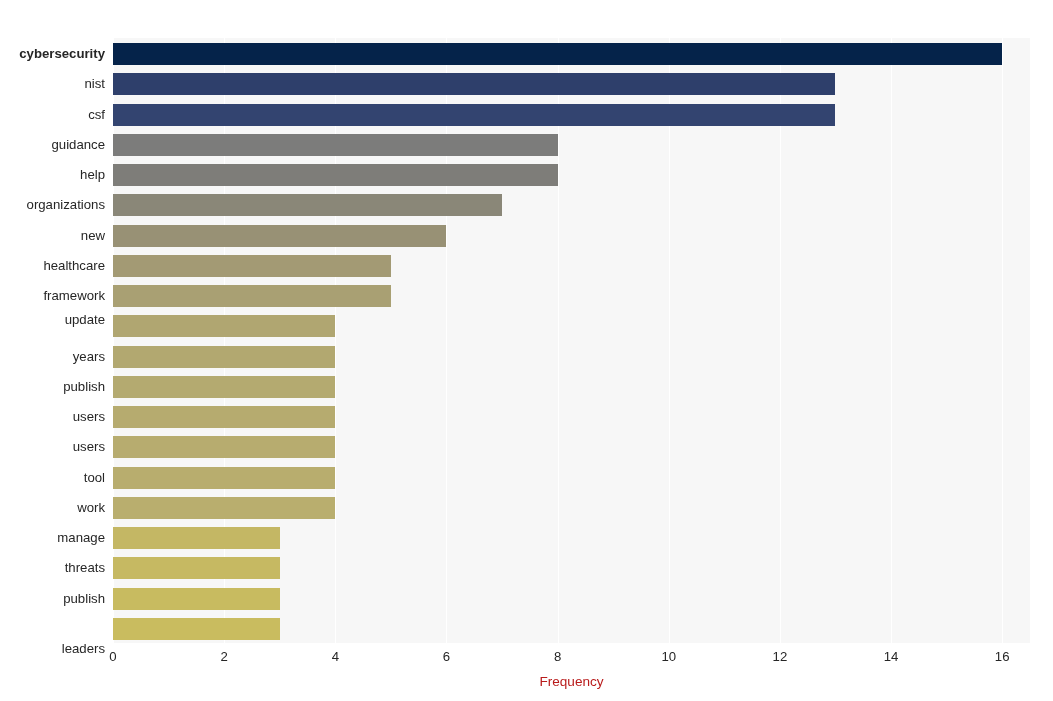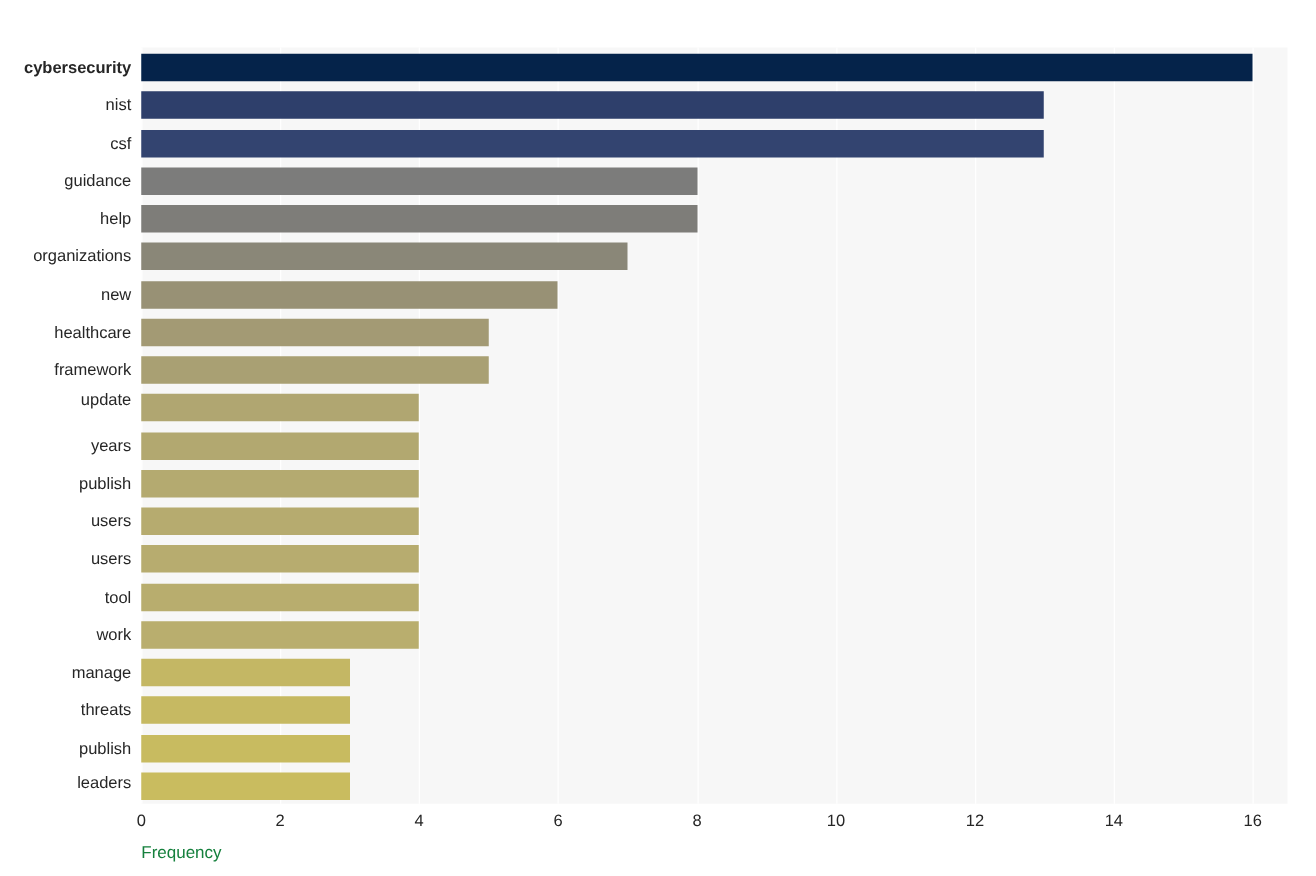--- a/index.html
+++ b/index.html
@@ -134,7 +134,7 @@
       <div class="ytick" style="top: 489.125px;">manage</div>
       <div class="ytick" style="top: 519.375px;">threats</div>
       <div class="ytick" style="top: 549.625px;">publish</div>
-      <div class="ytick" style="top: 577px;">leaders</div>
+      <div class="ytick" style="top: 600px;">leaders</div>
     </div>
 
   <div id="plot-area">

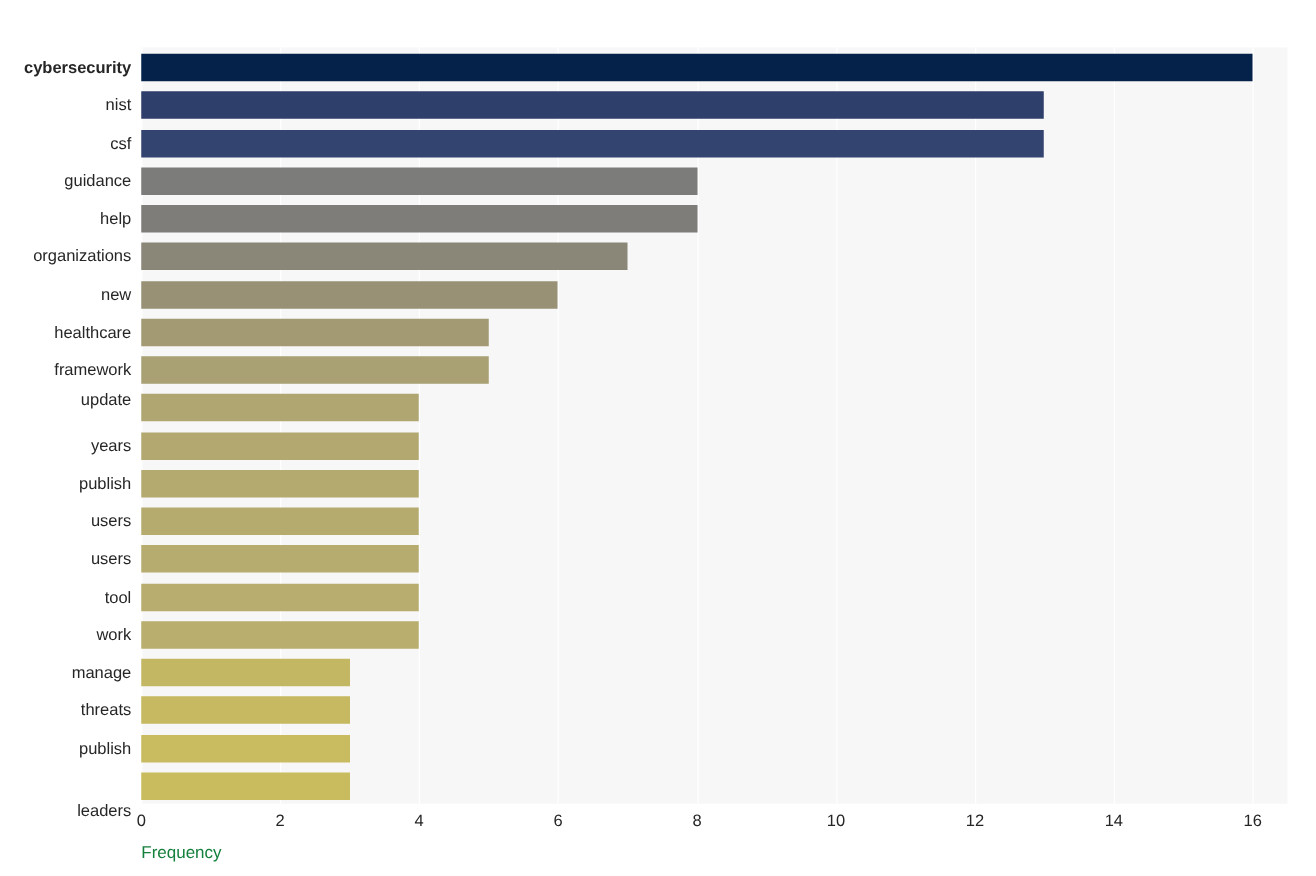--- a/index.html
+++ b/index.html
@@ -104,8 +104,9 @@
     top: 674px;
     left: 113px;
     width: 917px;
+    text-align: center;
     font-size: 13.6px;
-    color: #15803d;
+    color: #b91c1c;
   }
 </style>
 </head>

